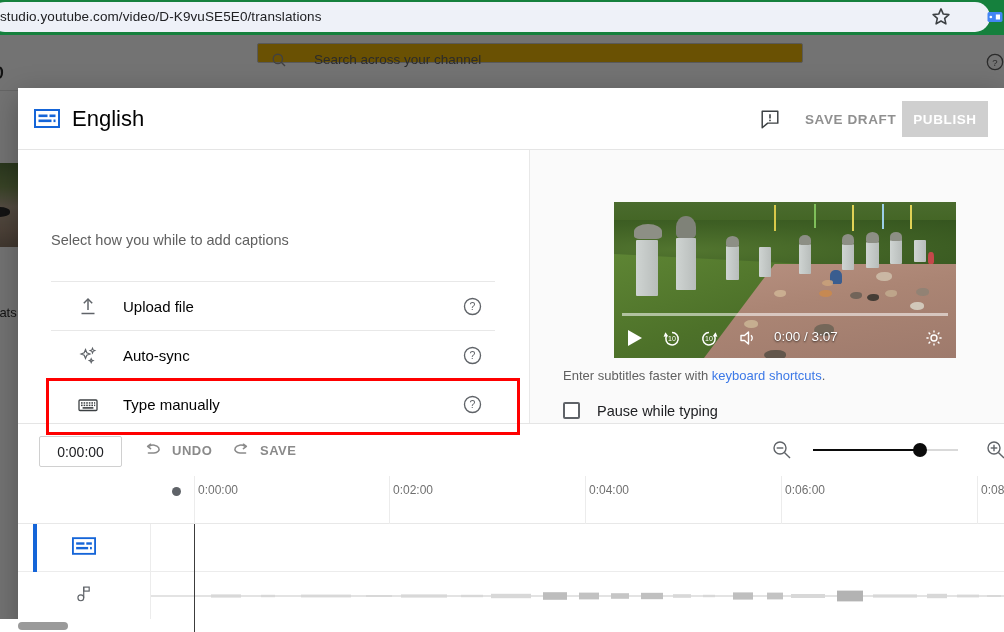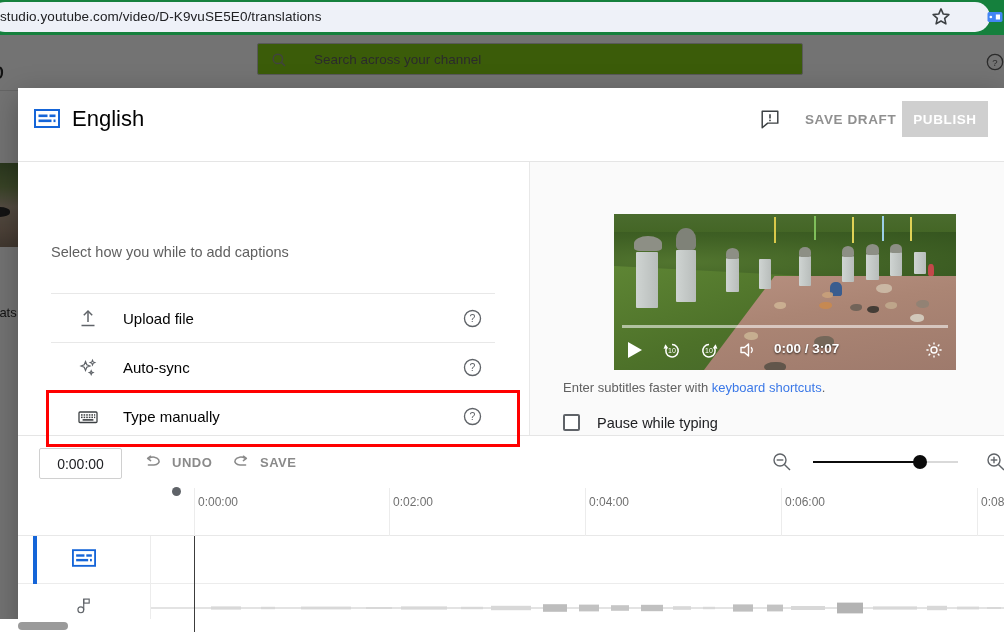--- a/index.html
+++ b/index.html
@@ -47,8 +47,8 @@
     font-size: 24px; color: #282828; font-weight: 400; letter-spacing: -0.5px;
   }
   #studio-search {
-    position: absolute; left: 257px; top: 8px; width: 546px; height: 32px;
-    border: 1px solid #c6c6c6; border-radius: 2px; background: #84cc16;
+    position: absolute; left: 257px; top: 8px; width: 546px; height: 20px;
+    border: 1px solid #c6c6c6; border-radius: 2px; background: #eab308;
   }
   #studio-search-icon { position: absolute; left: 12px; top: 7px; width: 18px; height: 18px; }
   #studio-search-ph {

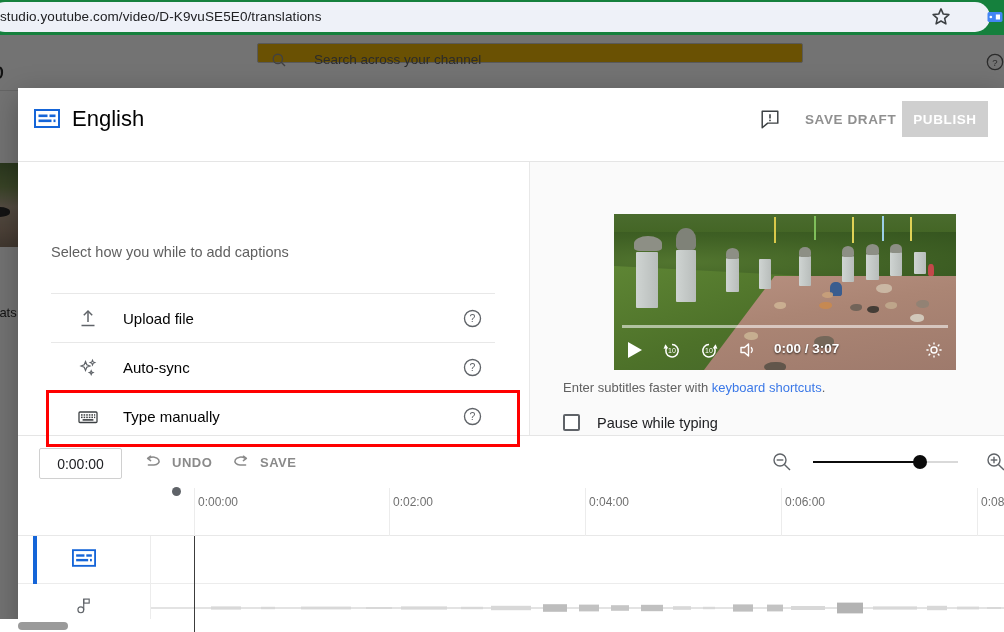--- a/index.html
+++ b/index.html
@@ -90,7 +90,7 @@
 
   
   #dlg-header {
-    position: relative; height: 74px; border-bottom: 1px solid #e5e5e5;
+    position: relative; height: 62px; border-bottom: 1px solid #e5e5e5;
     background: #fff;
   }
   #cc-icon { position: absolute; left: 16px; top: 21px; width: 26px; height: 19px; }

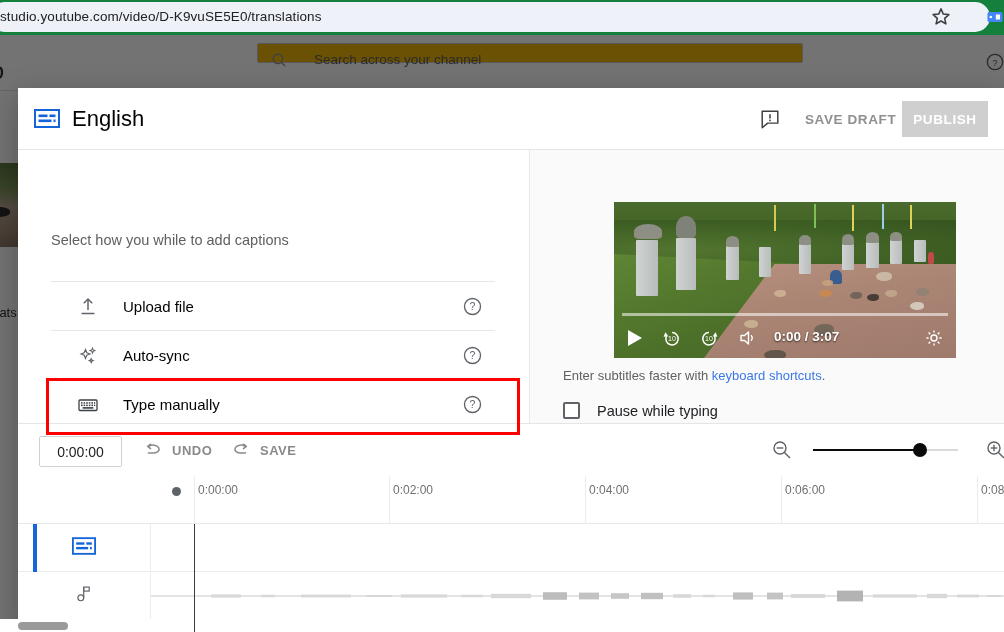--- a/index.html
+++ b/index.html
@@ -187,7 +187,7 @@
   #vc-back10{ left: 48px; top: 10px; width: 20px; height: 20px; }
   #vc-fwd10 { left: 85px; top: 10px; width: 20px; height: 20px; }
   #vc-vol   { left: 125px; top: 11px; width: 20px; height: 18px; }
-  #vc-time  { left: 160px; top: 11px; font-size: 13.5px; font-weight: 700; color: #fff;
+  #vc-time  { left: 160px; top: 11px; font-size: 13.5px; font-weight: 400; color: #fff;
               text-shadow: 0 1px 2px rgba(0,0,0,.7); }
   #vc-gear  { left: 310px; top: 10px; width: 20px; height: 20px; }
 

